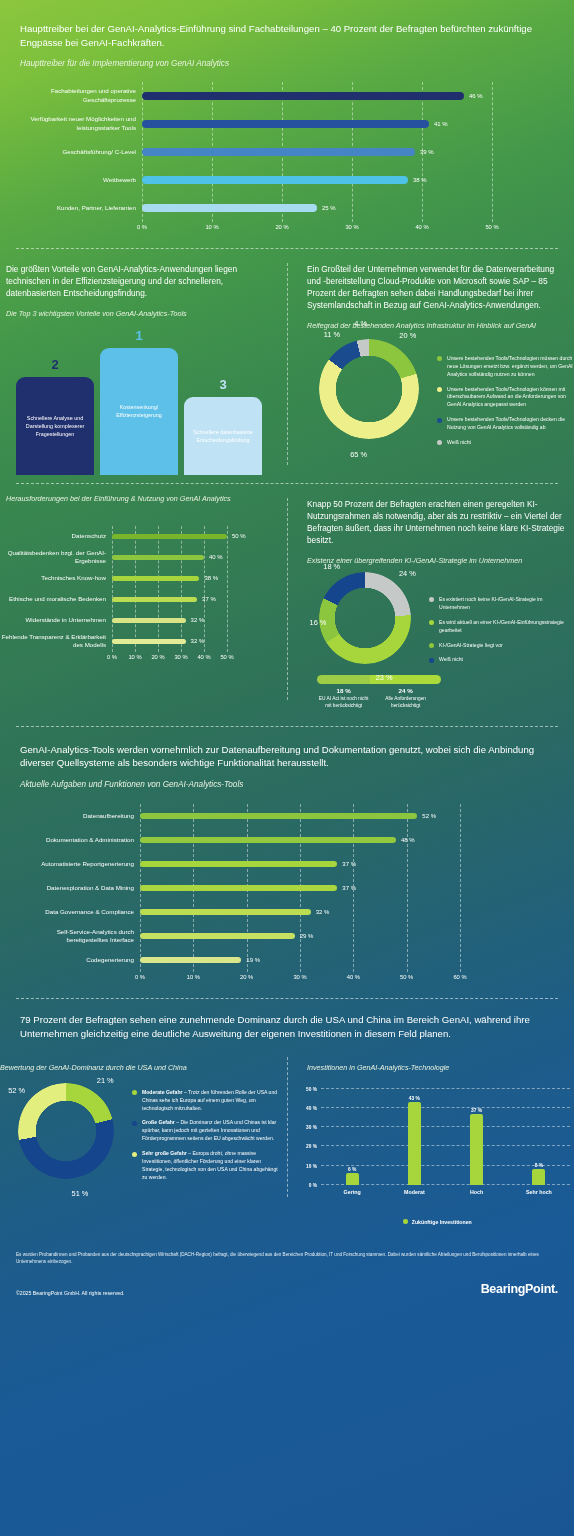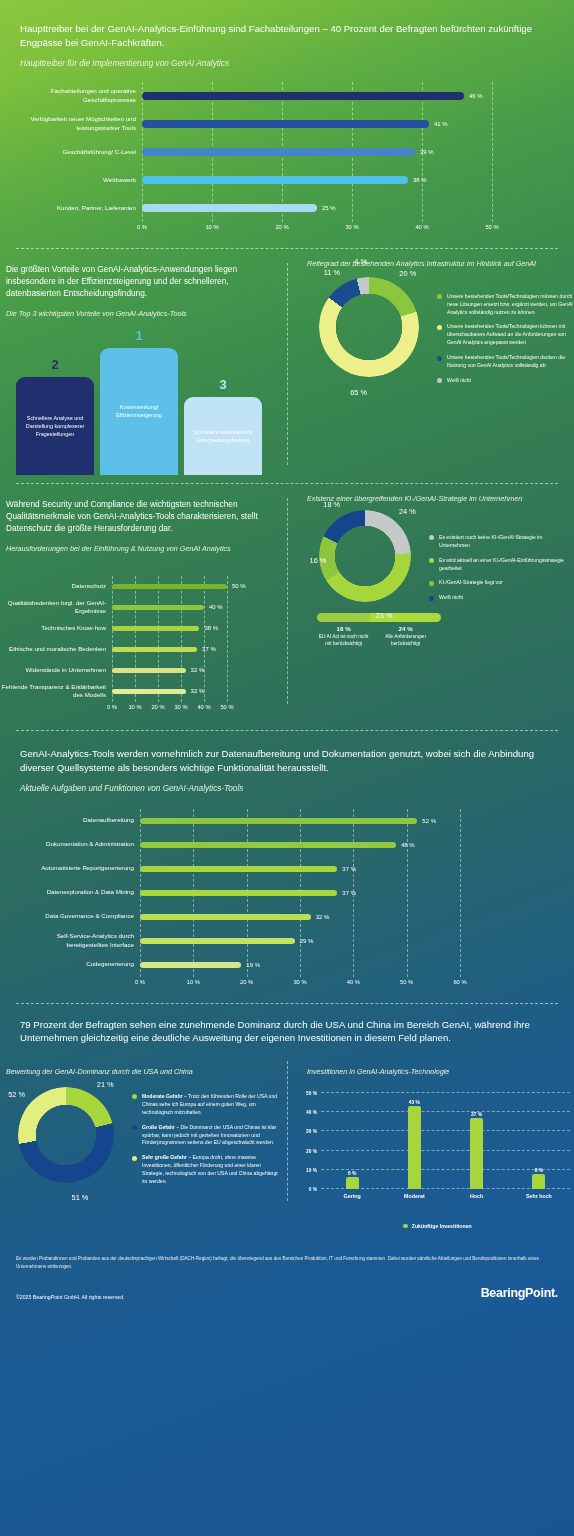--- a/index.html
+++ b/index.html
@@ -188,7 +188,7 @@
 
   <div class="col2">
     <div class="col left">
-      <div class="ctext">Die größten Vorteile von GenAI-Analytics-Anwendungen liegen insbesondere in der Effizienzsteigerung und der schnelleren, datenbasierten Entscheidungsfindung.</div>
+      <div class="ctext">Die größten Vorteile von GenAI-Analytics-Anwendungen liegen technischen in der Effizienzsteigerung und der schnelleren, datenbasierten Entscheidungsfindung.</div>
       <div class="csub">Die Top 3 wichtigsten Vorteile von GenAI-Analytics-Tools</div>
       <div id="podium" class="podium">
           <div class="pod">

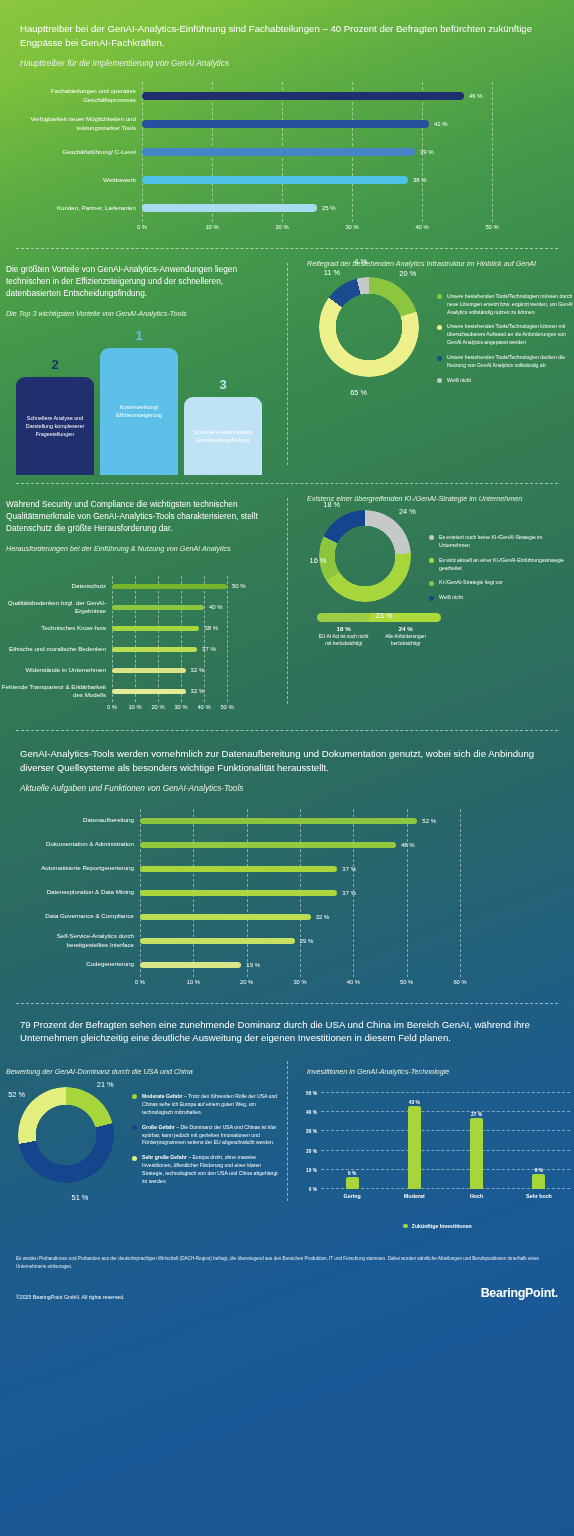--- a/index.html
+++ b/index.html
@@ -207,6 +207,7 @@
     </div>
     <div class="col right">
       <div class="vline"></div>
+      <div class="ctext">Ein Großteil der Unternehmen verwendet für die Datenverarbeitung und -bereitstellung Cloud-Produkte von Microsoft sowie SAP – 85 Prozent der Befragten sehen dabei Handlungsbedarf bei ihrer Systemlandschaft in Bezug auf GenAI-Analytics-Anwendungen.</div>
       <div class="csub">Reifegrad der bestehenden Analytics Infrastruktur im Hinblick auf GenAI</div>
       <div id="donut1" style="margin-top:8px">
           <div style="display: flex; align-items: flex-start;">

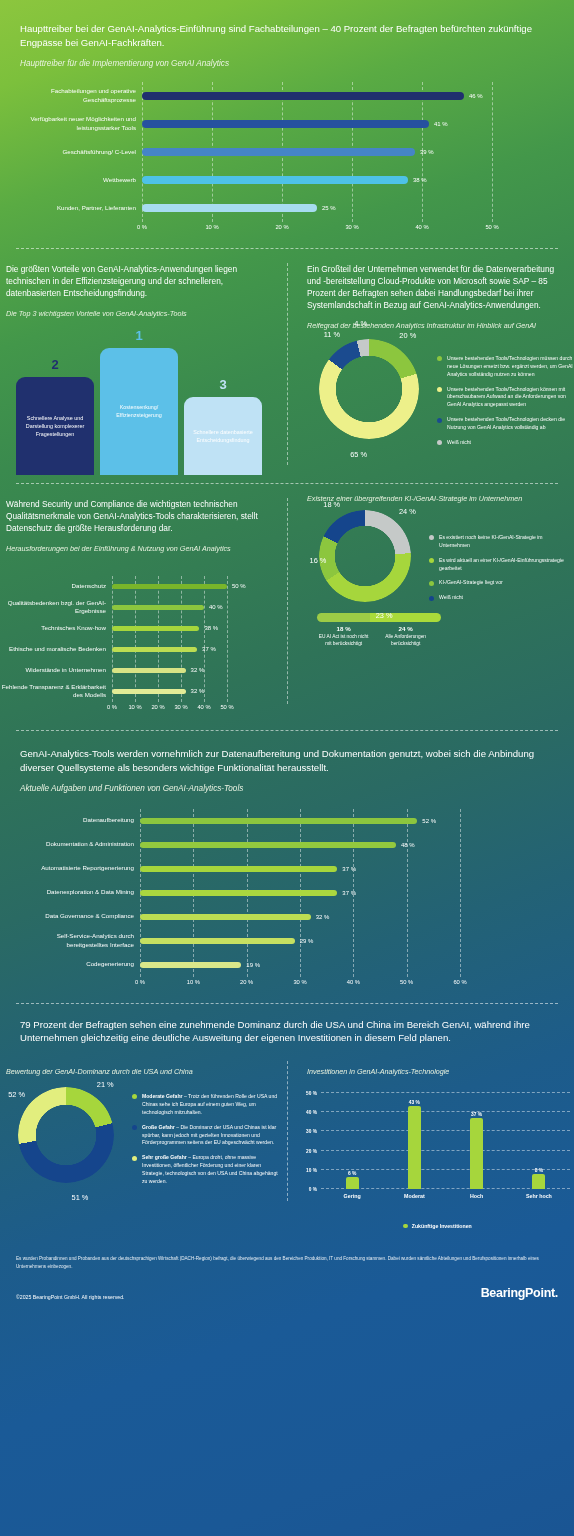--- a/index.html
+++ b/index.html
@@ -245,7 +245,6 @@
 
   <div class="col2">
     <div class="col left">
-      <div class="ctext">Während Security und Compliance die wichtigsten technischen Qualitätsmerkmale von GenAI-Analytics-Tools charakterisieren, stellt Datenschutz die größte Herausforderung dar.</div>
       <div class="csub">Herausforderungen bei der Einführung &amp; Nutzung von GenAI Analytics</div>
       <div id="chart3" class="hbar-chart" style="margin-top:22px">
           <div style="position: relative;">

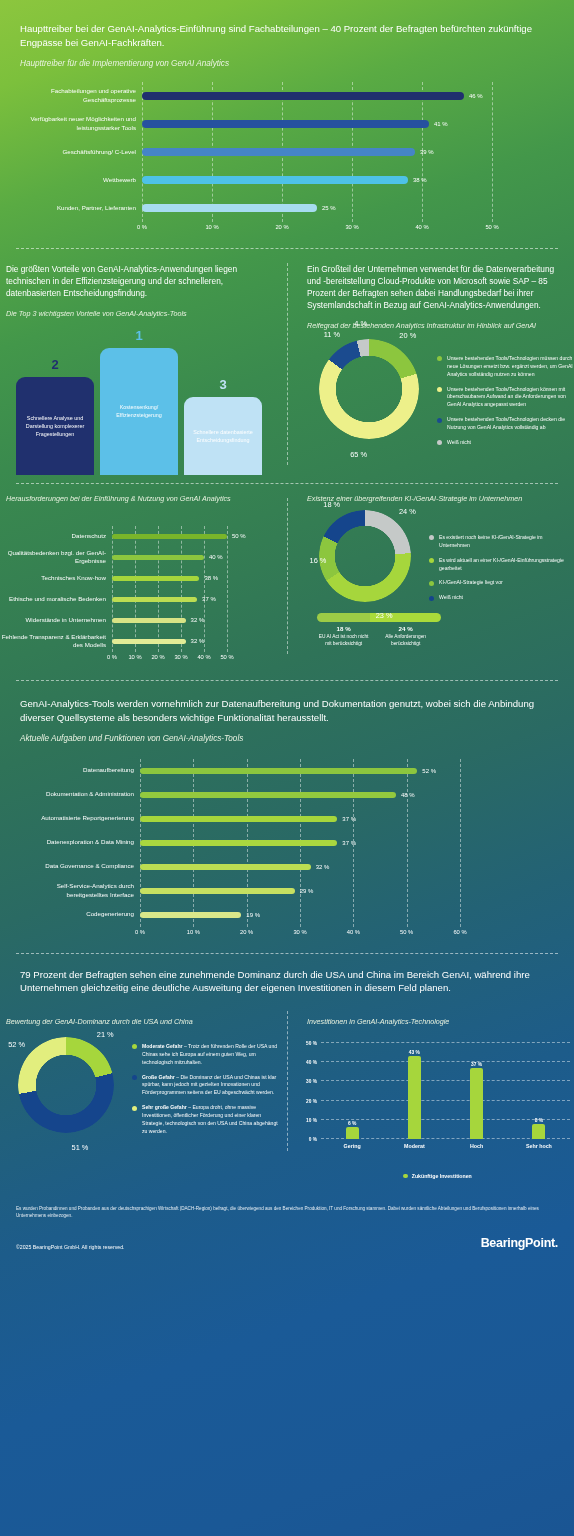--- a/index.html
+++ b/index.html
@@ -309,6 +309,7 @@
     </div>
     <div class="col right">
       <div class="vline"></div>
+      <div class="ctext">Knapp 50 Prozent der Befragten erachten einen geregelten KI-Nutzungsrahmen als notwendig, aber als zu restriktiv – ein Viertel der Befragten äußert, dass ihr Unternehmen noch keine klare KI-Strategie besitzt.</div>
       <div class="csub">Existenz einer übergreifenden KI-/GenAI-Strategie im Unternehmen</div>
       <div id="donut2" style="margin-top:6px">
           <div style="display: flex; align-items: flex-start;">

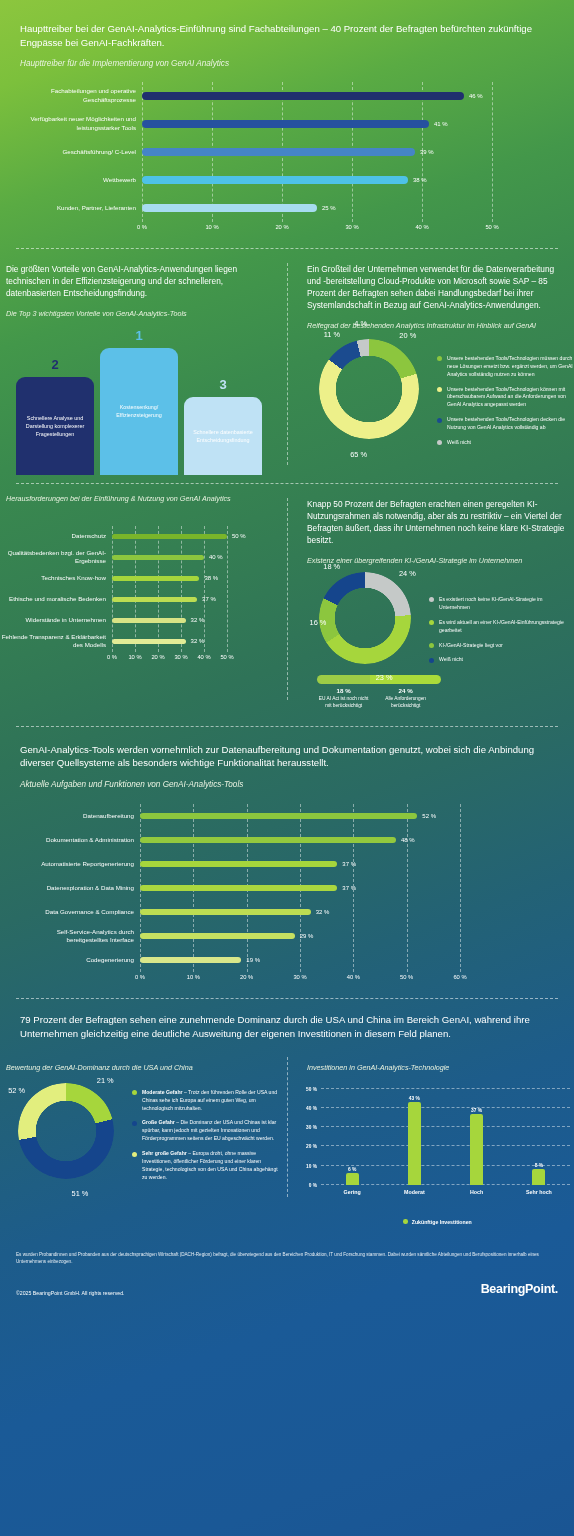--- a/index.html
+++ b/index.html
@@ -445,7 +445,7 @@
     <div class="lede" style="padding-top:14px">79 Prozent der Befragten sehen eine zunehmende Dominanz durch die USA und China im Bereich GenAI, während ihre Unternehmen gleichzeitig eine deutliche Ausweitung der eigenen Investitionen in diesem Feld planen.</div>
     <div class="col2" style="margin-top:12px">
       <div class="col left">
-        <div class="csub" style="padding-left:6px">Bewertung der GenAI-Dominanz durch die USA und China</div>
+        <div class="csub" style="padding-left:0">Bewertung der GenAI-Dominanz durch die USA und China</div>
         <div id="donut3" style="margin-top:10px">
             <div style="display: flex; align-items: flex-start;">
               <div style="position: relative; width: 132px; flex: 0 0 auto;">

